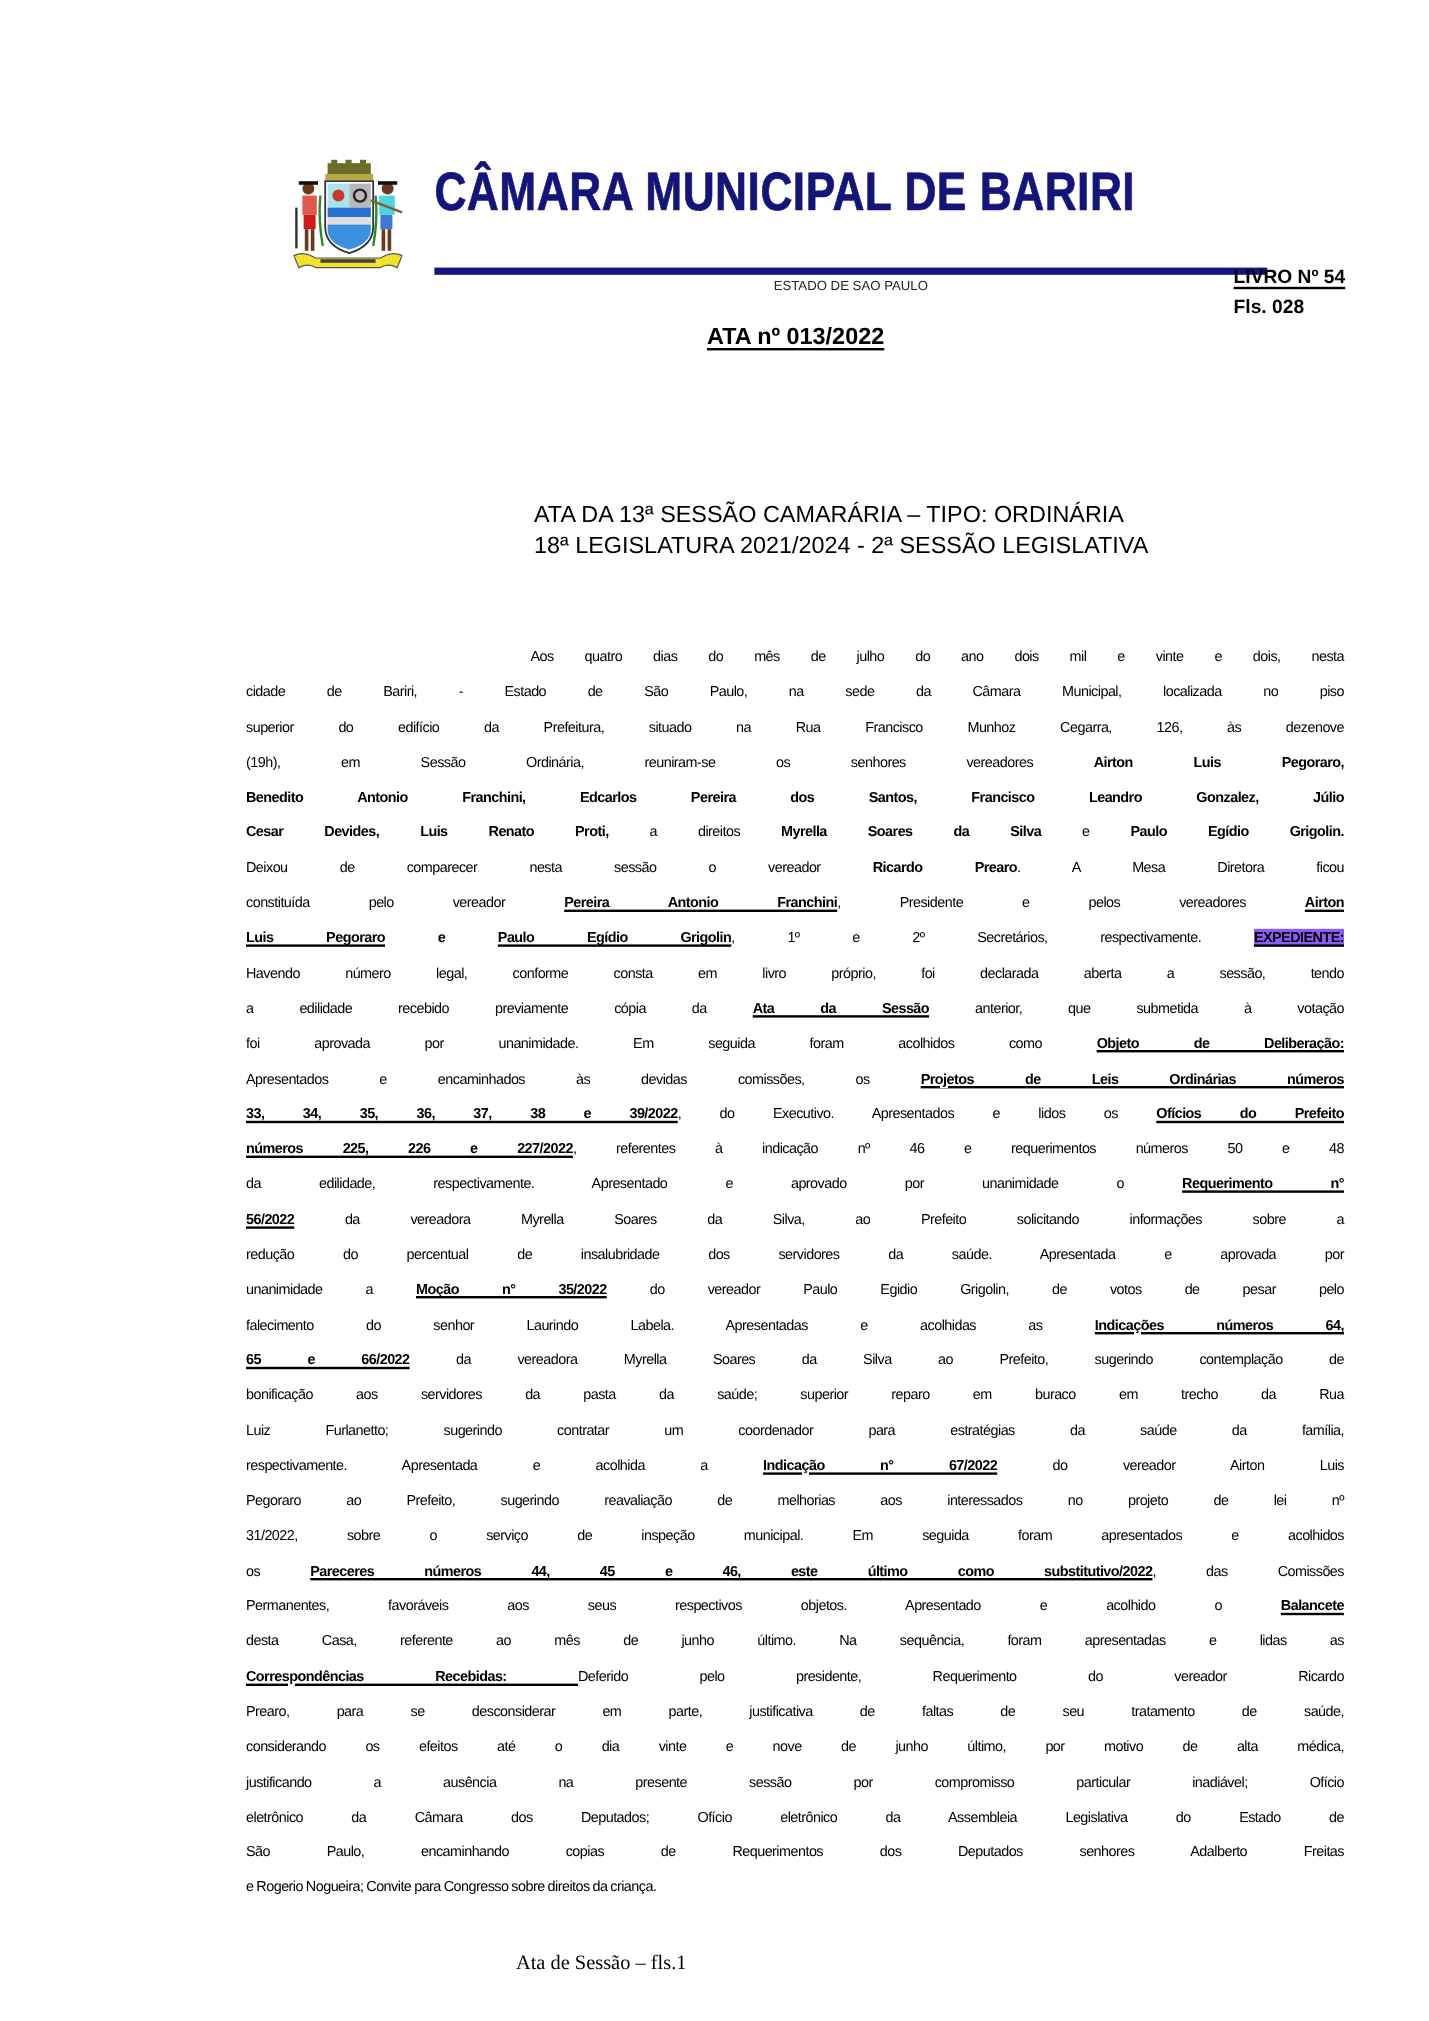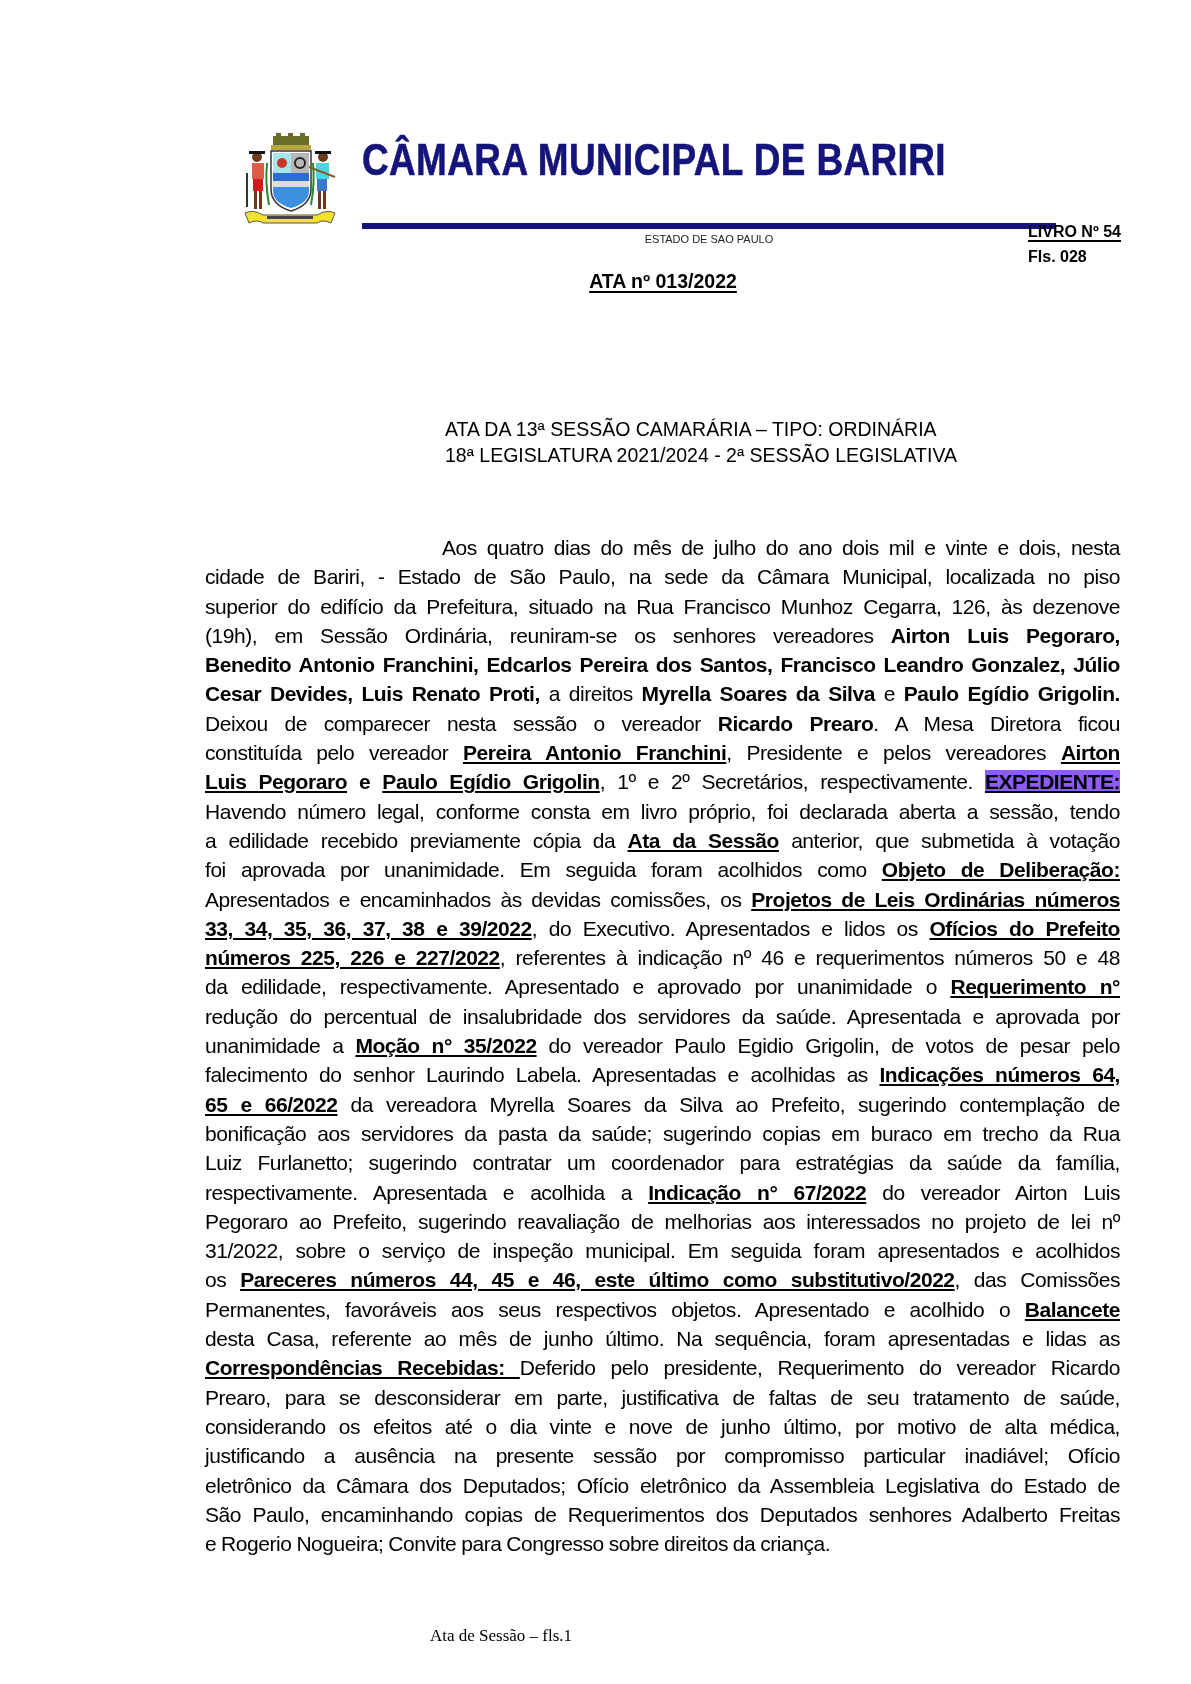--- a/index.html
+++ b/index.html
@@ -15,7 +15,7 @@
   #ata-number { left:0; width:1191px; top:270px; text-align:center; padding-left:135px; box-sizing:border-box; font-family:"Liberation Sans", sans-serif; font-weight:bold; font-size:19.5px; text-decoration:underline; text-decoration-thickness:2px; text-underline-offset:3px; }
   #session-heading { left:445px; top:380px; font-family:"Liberation Sans", sans-serif; font-weight:normal; font-size:19.5px; line-height:26px; white-space:nowrap;margin-top:36px; }
   
-  #body { left:205px; top:533px; width:915px; font-family:"Liberation Sans", sans-serif; font-size:21px; line-height:29.3px; letter-spacing:-0.45px; word-spacing:-0.5px; }
+  #body { left:205px; top:533px; width:915px; font-family:"Liberation Sans", sans-serif; font-size:12px; line-height:29.3px; letter-spacing:-0.45px; word-spacing:-0.5px; }
   .ln { display:block; white-space:nowrap; text-align:justify; text-align-last:justify; height:29.3px; overflow:visible; }
   .ln.first { padding-left:237px; }
   .ln.last { text-align-last:left; }

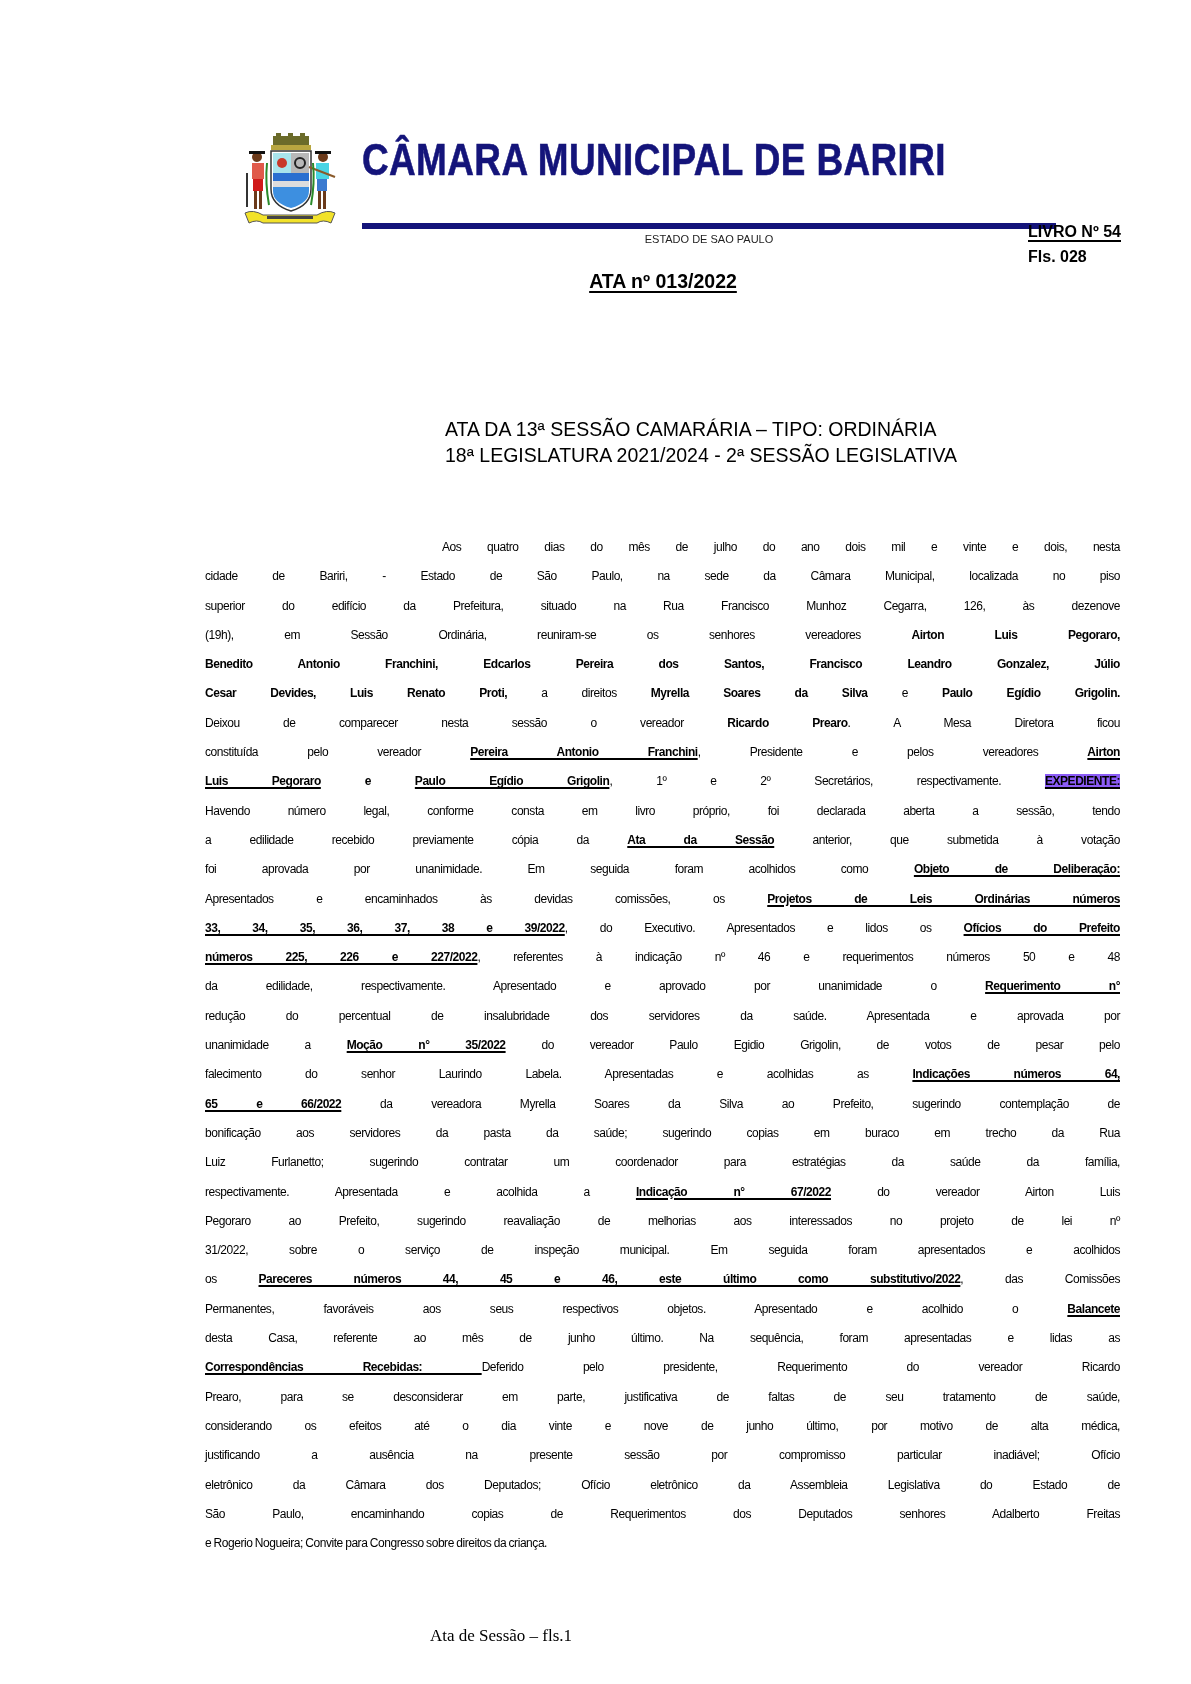--- a/index.html
+++ b/index.html
@@ -101,6 +101,7 @@
     <span class="ln"><span class="u" style="font-weight: bold;">33, 34, 35, 36, 37, 38 e 39/2022</span><span class="">, do Executivo. Apresentados e lidos os </span><span class="u" style="font-weight: bold;">Ofícios do Prefeito</span></span>
     <span class="ln"><span class="u" style="font-weight: bold;">números 225, 226 e 227/2022</span><span class="">, referentes à indicação nº 46 e requerimentos números 50 e 48</span></span>
     <span class="ln"><span class="">da edilidade, respectivamente. Apresentado e aprovado por unanimidade o </span><span class="u" style="font-weight: bold;">Requerimento n°</span></span>
+    <span class="ln"><span class="u" style="font-weight: bold;">56/2022</span><span class=""> da vereadora Myrella Soares da Silva, ao Prefeito solicitando informações sobre a</span></span>
     <span class="ln"><span class="">redução do percentual de insalubridade dos servidores da saúde. Apresentada e aprovada por</span></span>
     <span class="ln"><span class="">unanimidade a </span><span class="u" style="font-weight: bold;">Moção n° 35/2022</span><span class=""> do vereador Paulo Egidio Grigolin, de votos de pesar pelo</span></span>
     <span class="ln"><span class="">falecimento do senhor Laurindo Labela. Apresentadas e acolhidas as </span><span class="u" style="font-weight: bold;">Indicações números 64,</span></span>

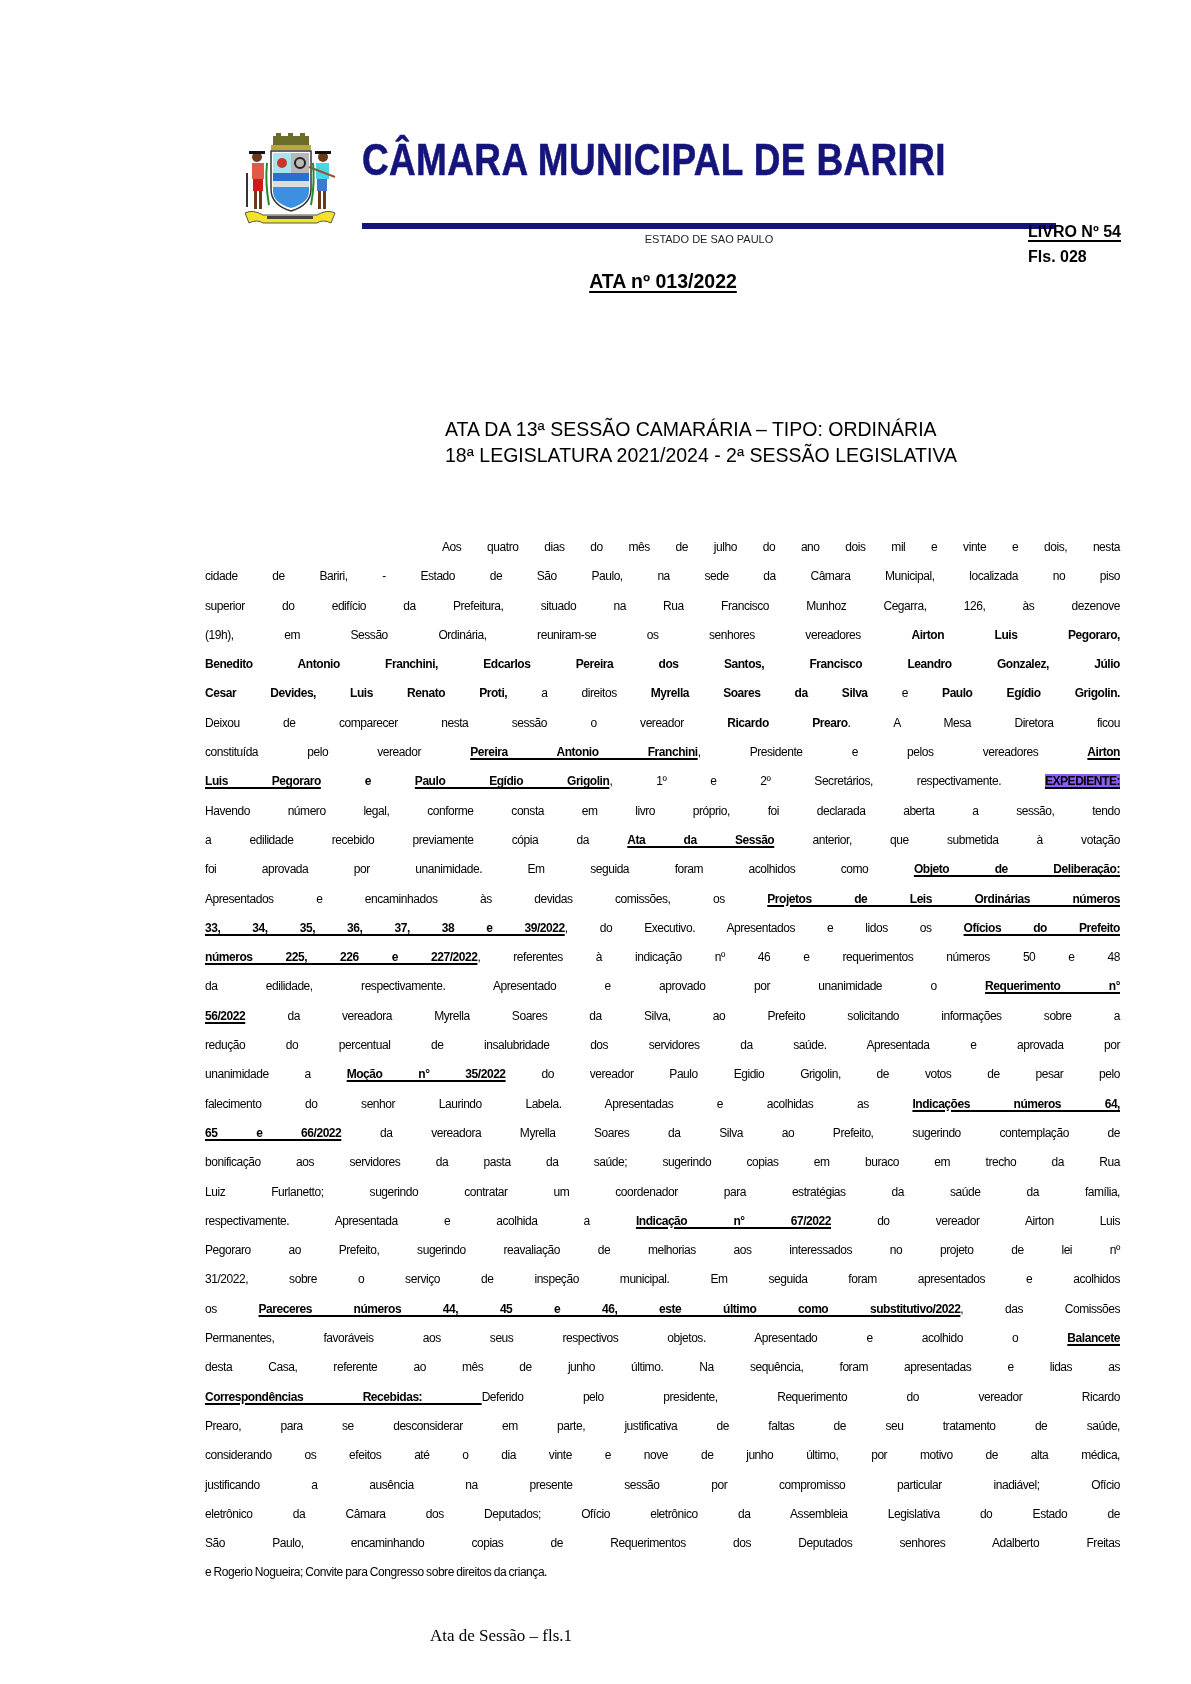--- a/index.html
+++ b/index.html
@@ -106,7 +106,7 @@
     <span class="ln"><span class="">unanimidade a </span><span class="u" style="font-weight: bold;">Moção n° 35/2022</span><span class=""> do vereador Paulo Egidio Grigolin, de votos de pesar pelo</span></span>
     <span class="ln"><span class="">falecimento do senhor Laurindo Labela. Apresentadas e acolhidas as </span><span class="u" style="font-weight: bold;">Indicações números 64,</span></span>
     <span class="ln"><span class="u" style="font-weight: bold;">65 e 66/2022</span><span class=""> da vereadora Myrella Soares da Silva ao Prefeito, sugerindo contemplação de</span></span>
-    <span class="ln"><span class="">bonificação aos servidores da pasta da saúde; sugerindo copias em buraco em trecho da Rua</span></span>
+    <span class="ln"><span class="">bonificação aos servidores da pasta da saúde; superior reparo em buraco em trecho da Rua</span></span>
     <span class="ln"><span class="">Luiz Furlanetto; sugerindo contratar um coordenador para estratégias da saúde da família,</span></span>
     <span class="ln"><span class="">respectivamente. Apresentada e acolhida a </span><span class="u" style="font-weight: bold;">Indicação n° 67/2022</span><span class=""> do vereador Airton Luis</span></span>
     <span class="ln"><span class="">Pegoraro ao Prefeito, sugerindo reavaliação de melhorias aos interessados no projeto de lei nº</span></span>

